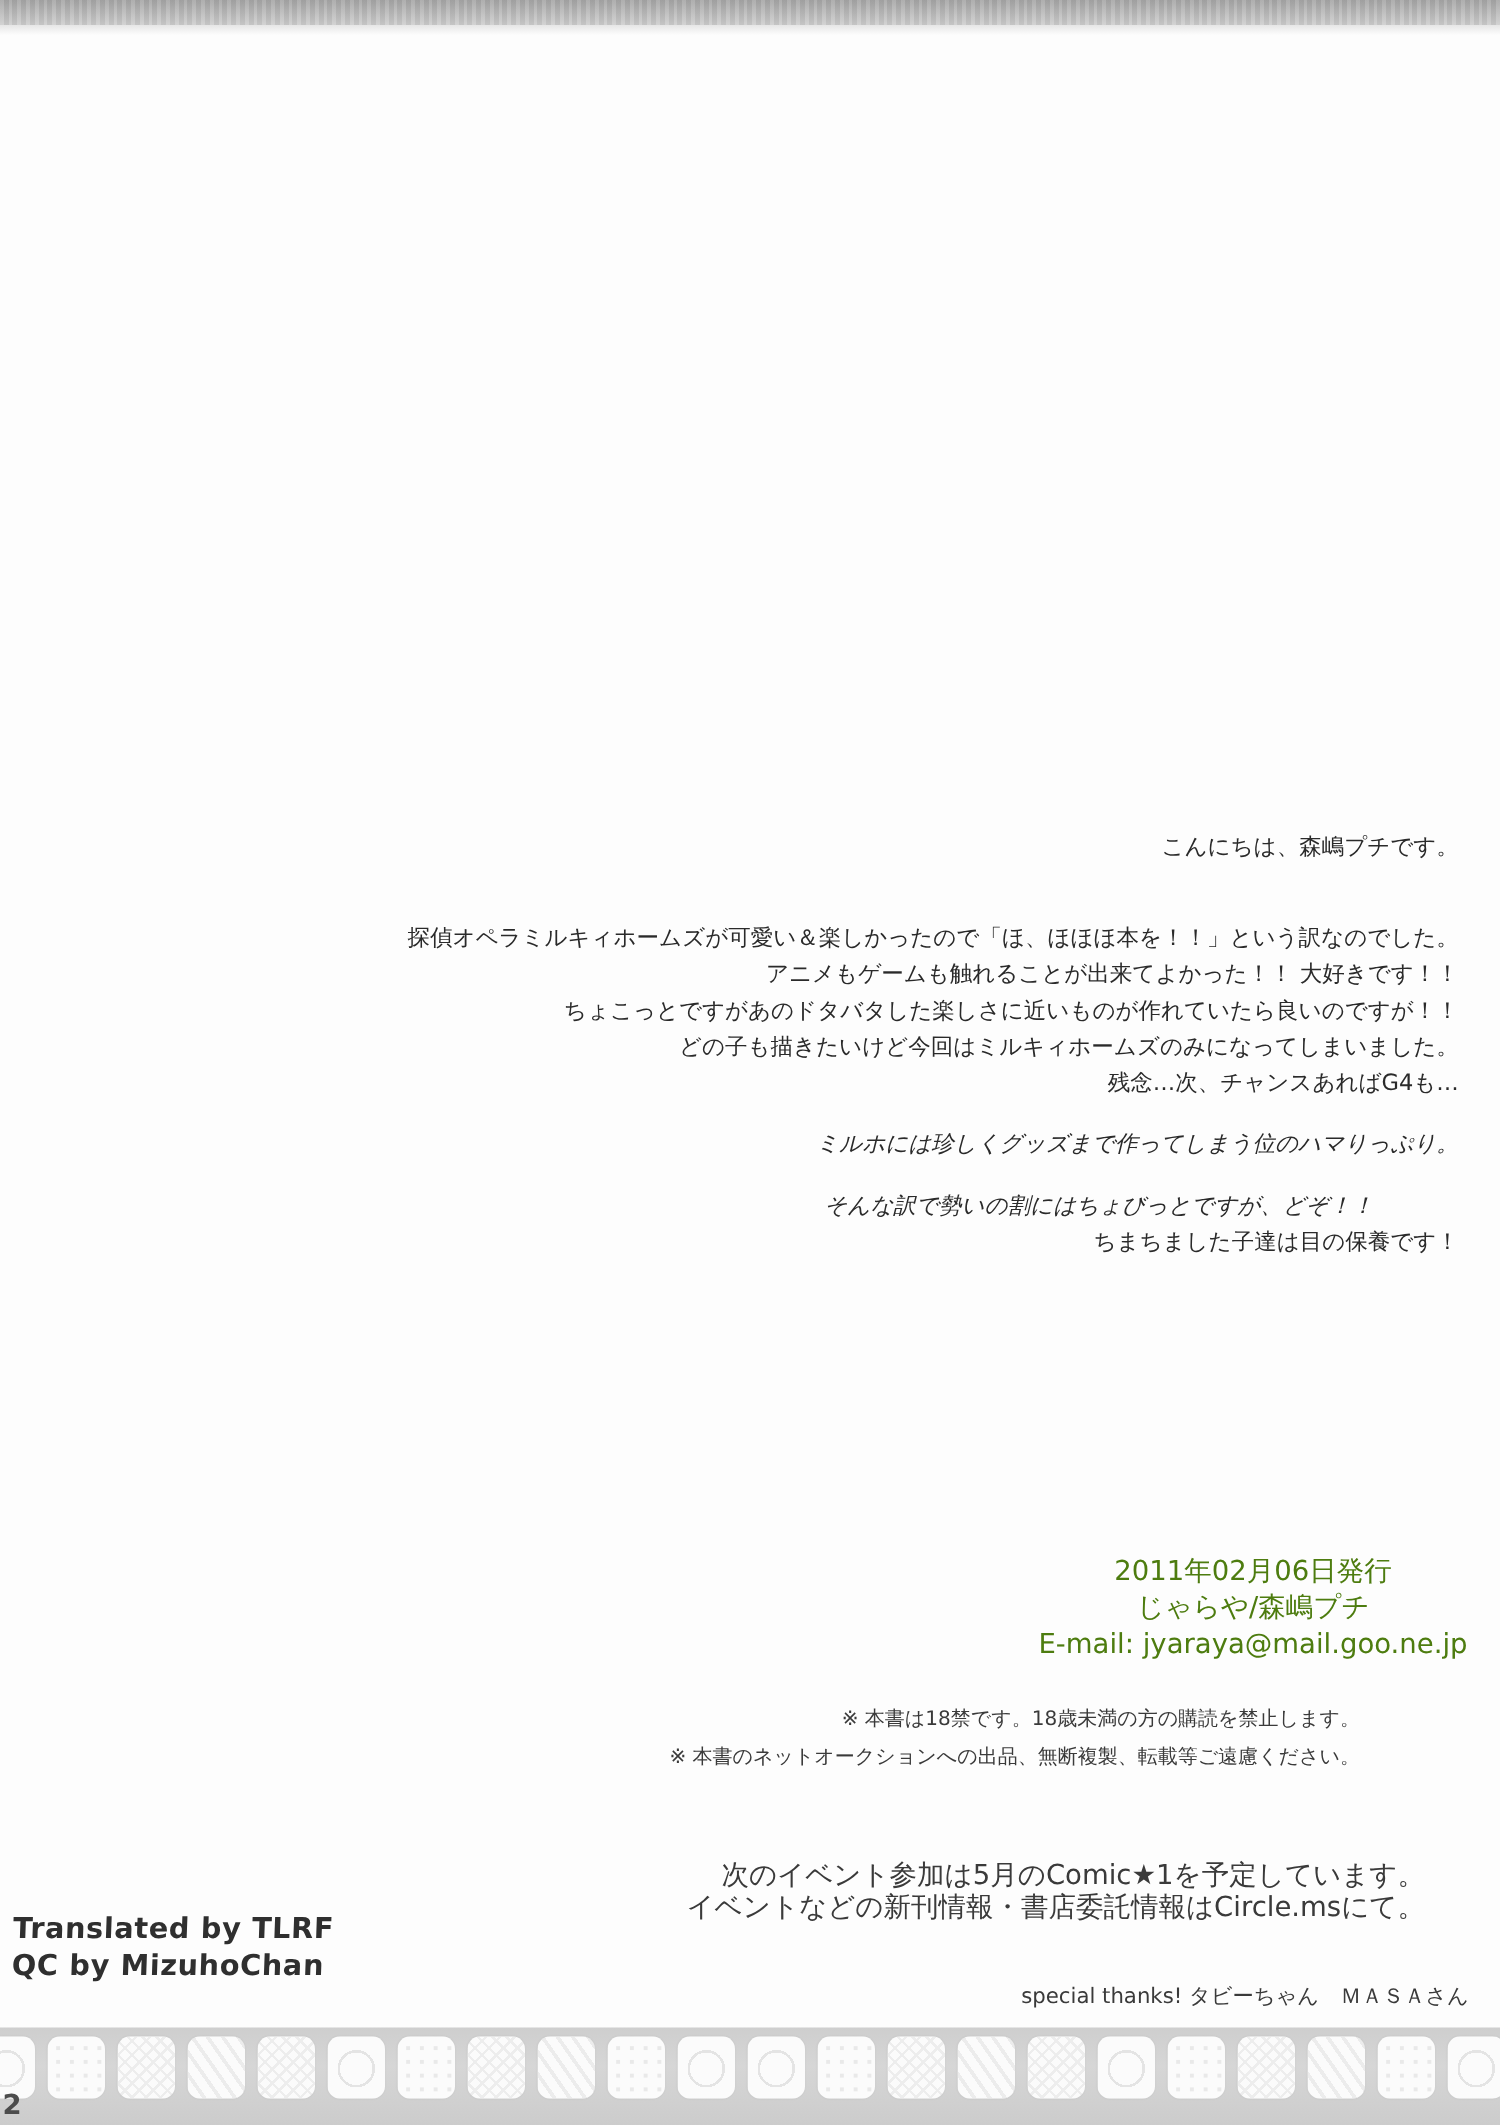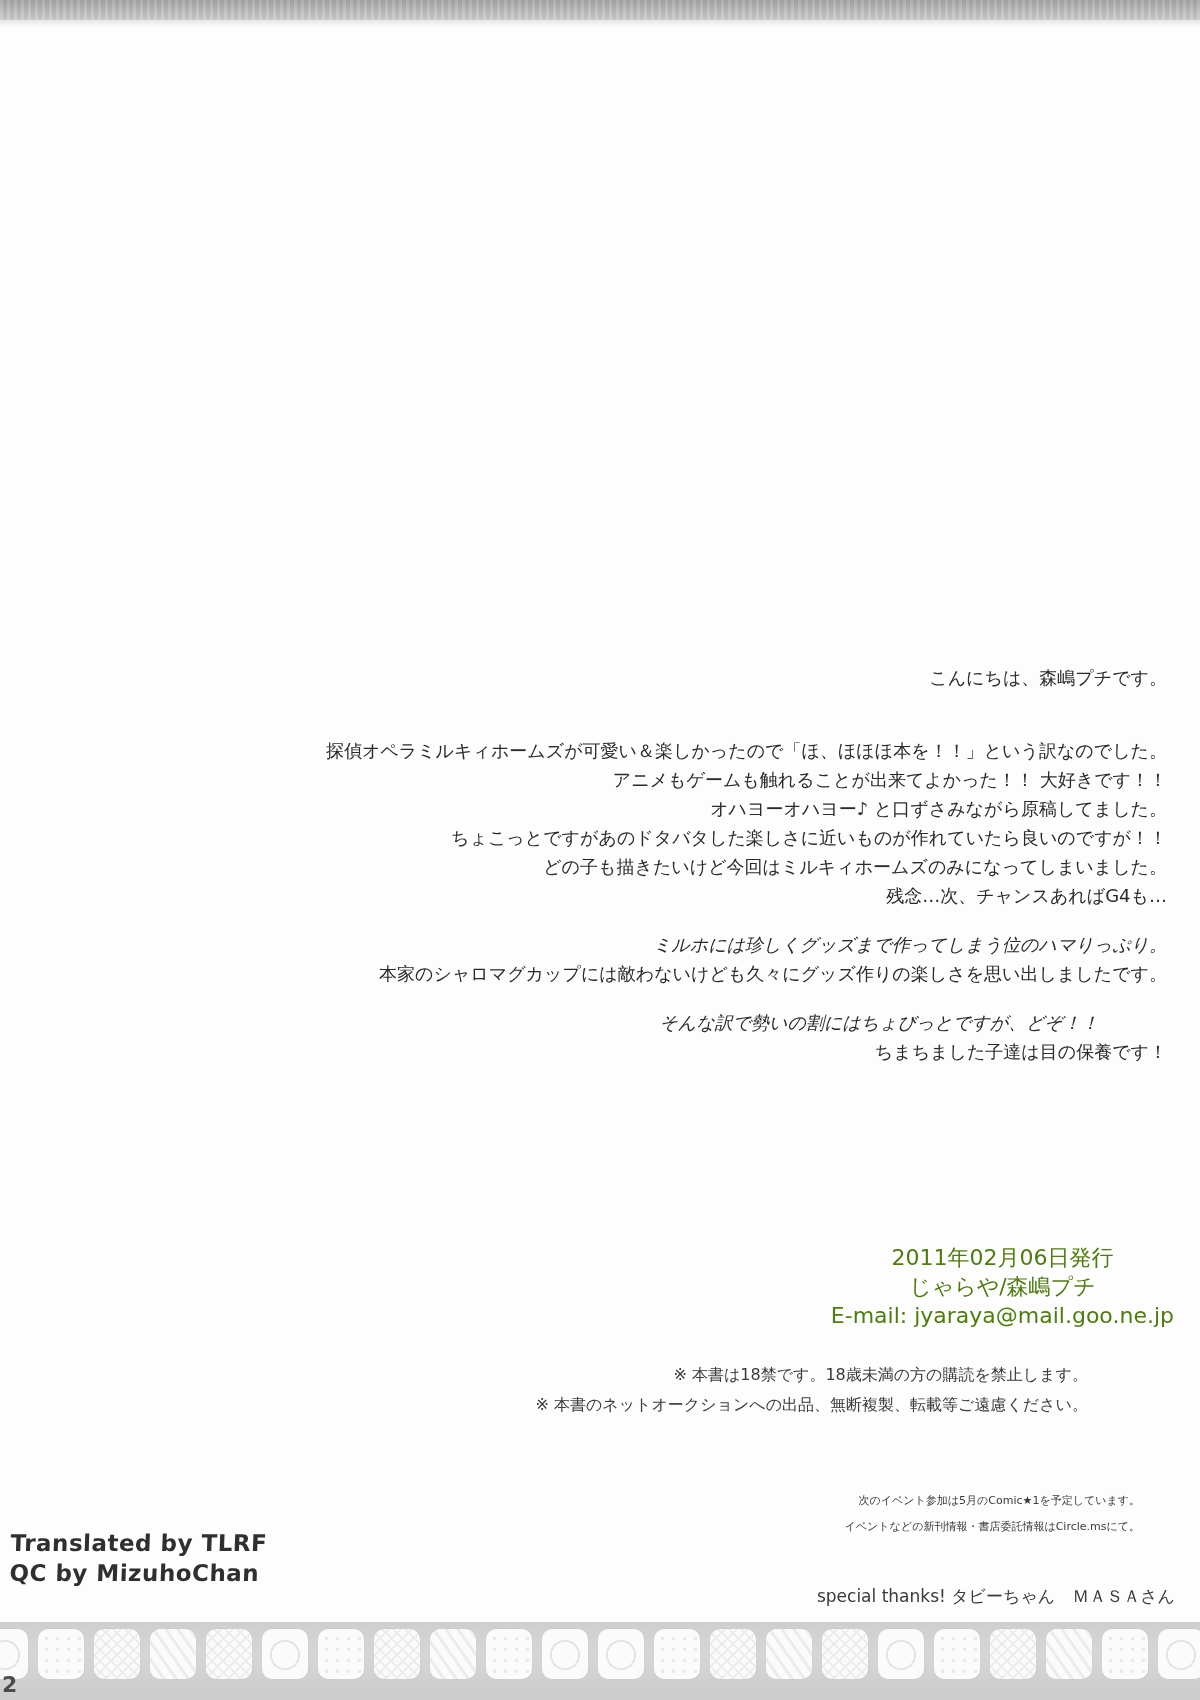--- a/index.html
+++ b/index.html
@@ -94,7 +94,6 @@
 
   <div class="line jp gap-l">探偵オペラミルキィホームズが可愛い＆楽しかったので「ほ、ほほほ本を！！」という訳なのでした。</div>
   <div class="line jp">アニメもゲームも触れることが出来てよかった！！ 大好きです！！</div>
-  <div class="line jp">オハヨーオハヨー♪ と口ずさみながら原稿してました。</div>
   <div class="line jp">ちょこっとですがあのドタバタした楽しさに近いものが作れていたら良いのですが！！</div>
   <div class="line jp">どの子も描きたいけど今回はミルキィホームズのみになってしまいました。</div>
   <div class="line jp">残念…次、チャンスあればG4も…</div>

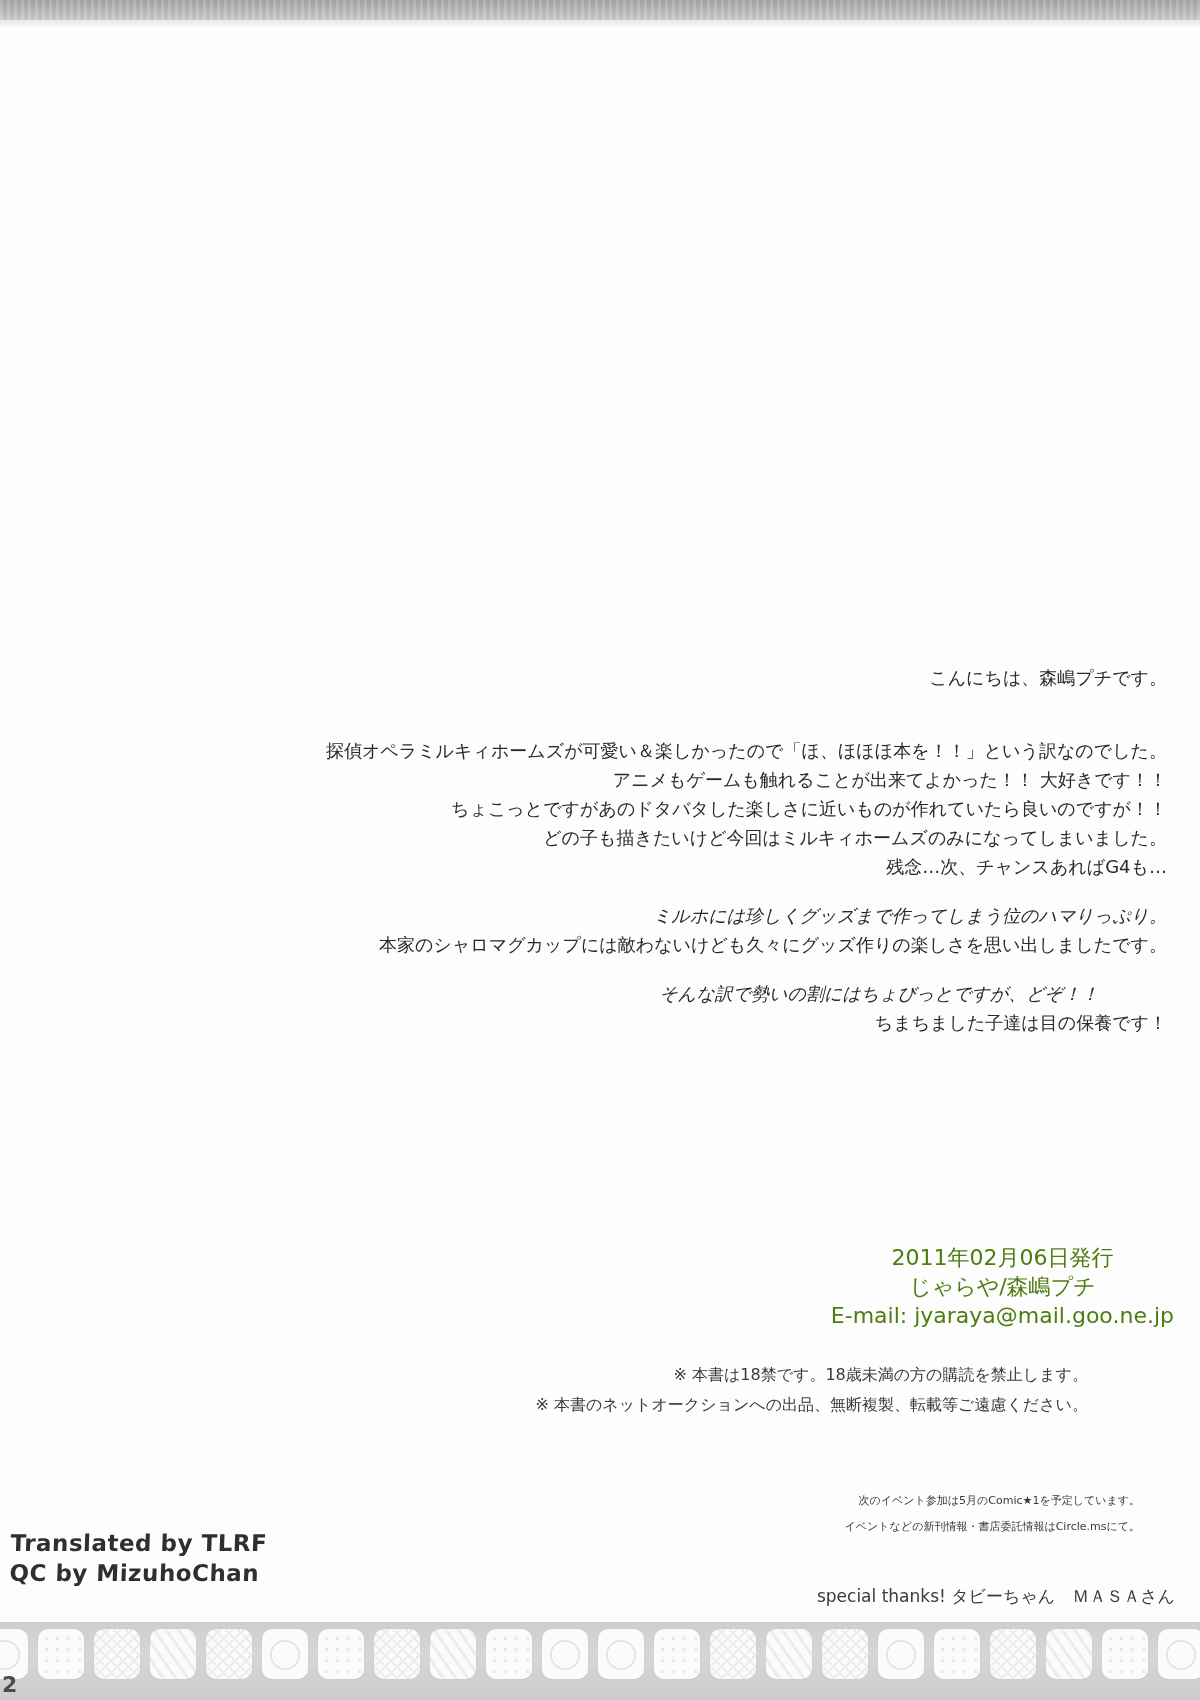--- a/index.html
+++ b/index.html
@@ -99,7 +99,6 @@
   <div class="line jp">残念…次、チャンスあればG4も…</div>
 
   <div class="line jp gap-m">ミルホには珍しくグッズまで作ってしまう位のハマりっぷり。</div>
-  <div class="line jp">本家のシャロマグカップには敵わないけども久々にグッズ作りの楽しさを思い出しましたです。</div>
   <div class="line jp gap-m closing-line">そんな訳で勢いの割にはちょびっとですが、どぞ！！</div>
 
   <div class="line jp">ちまちました子達は目の保養です！</div>

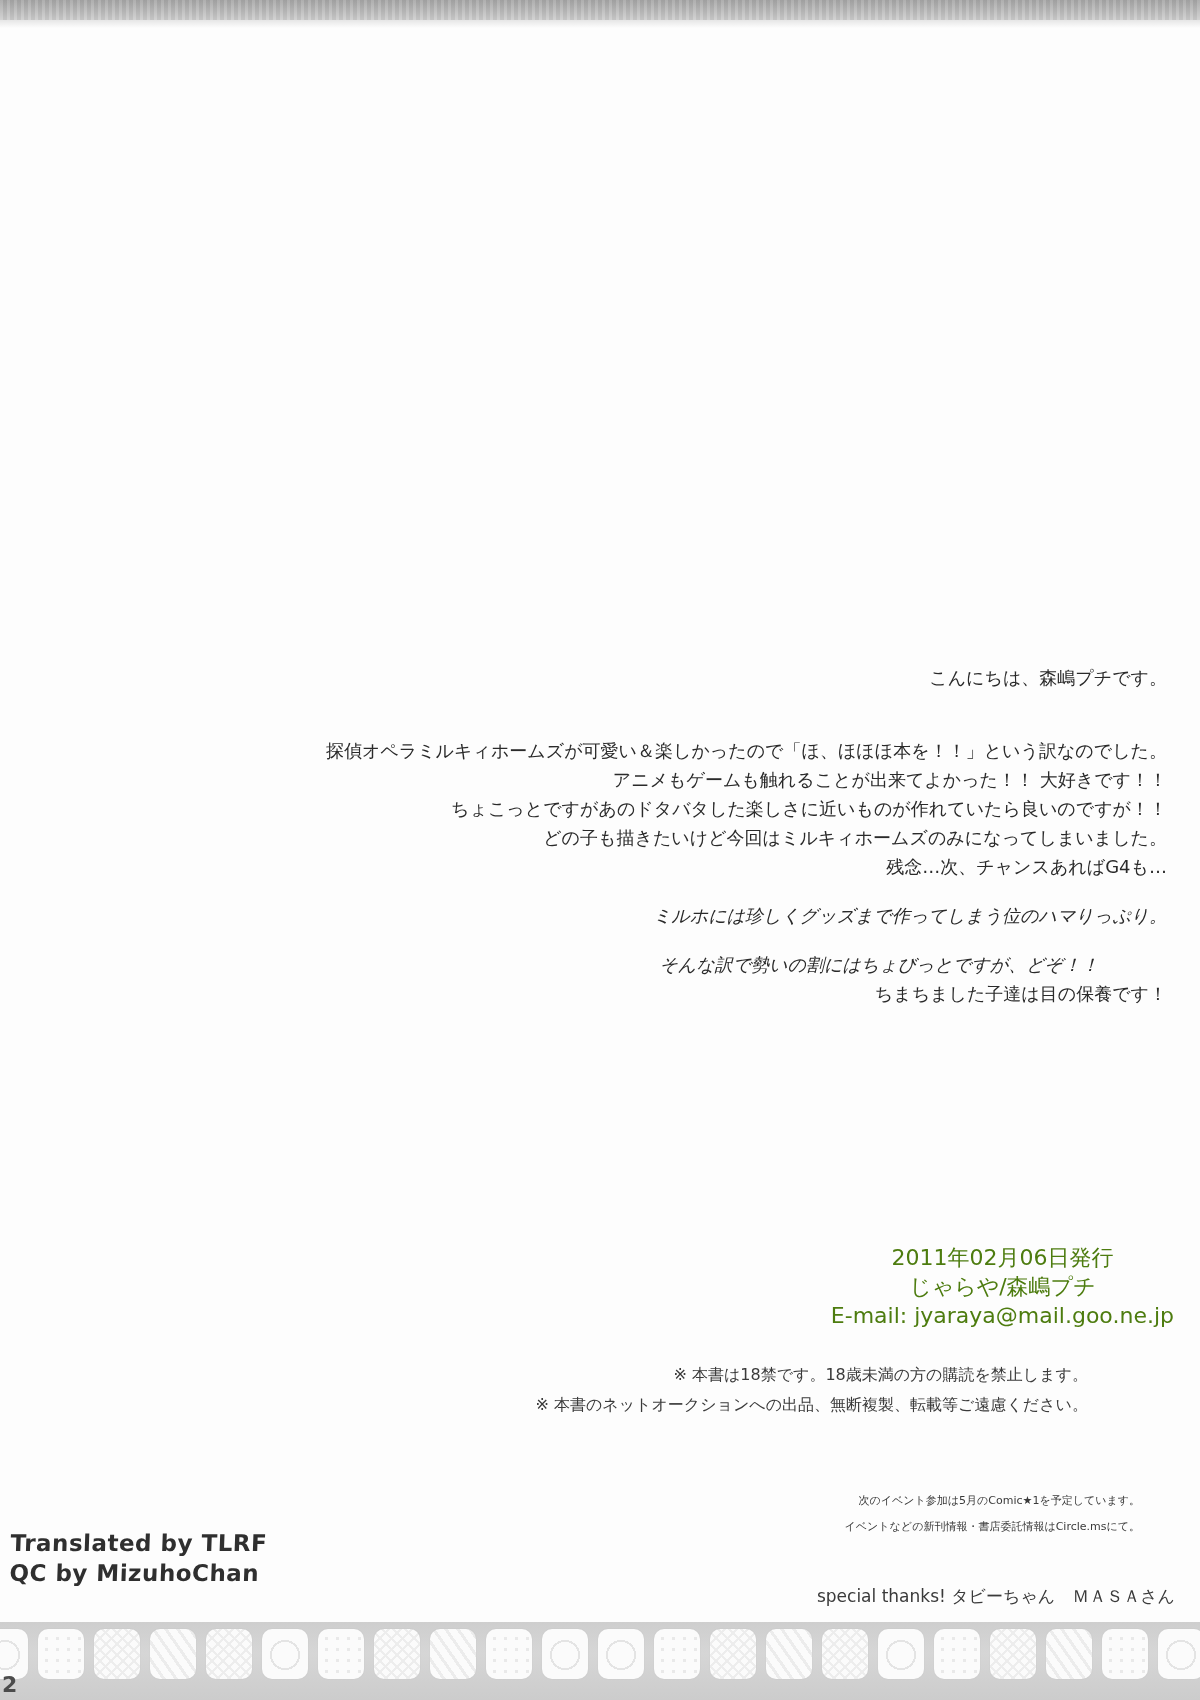--- a/index.html
+++ b/index.html
@@ -46,7 +46,7 @@
   
   .event-info{
     position:absolute;top:1488px;right:60px;text-align:right;
-    font-size:11px;line-height:26px;color:#3a3a3a;
+    font-size:22px;line-height:26px;color:#3a3a3a;
   }
   
   .special-thanks{

